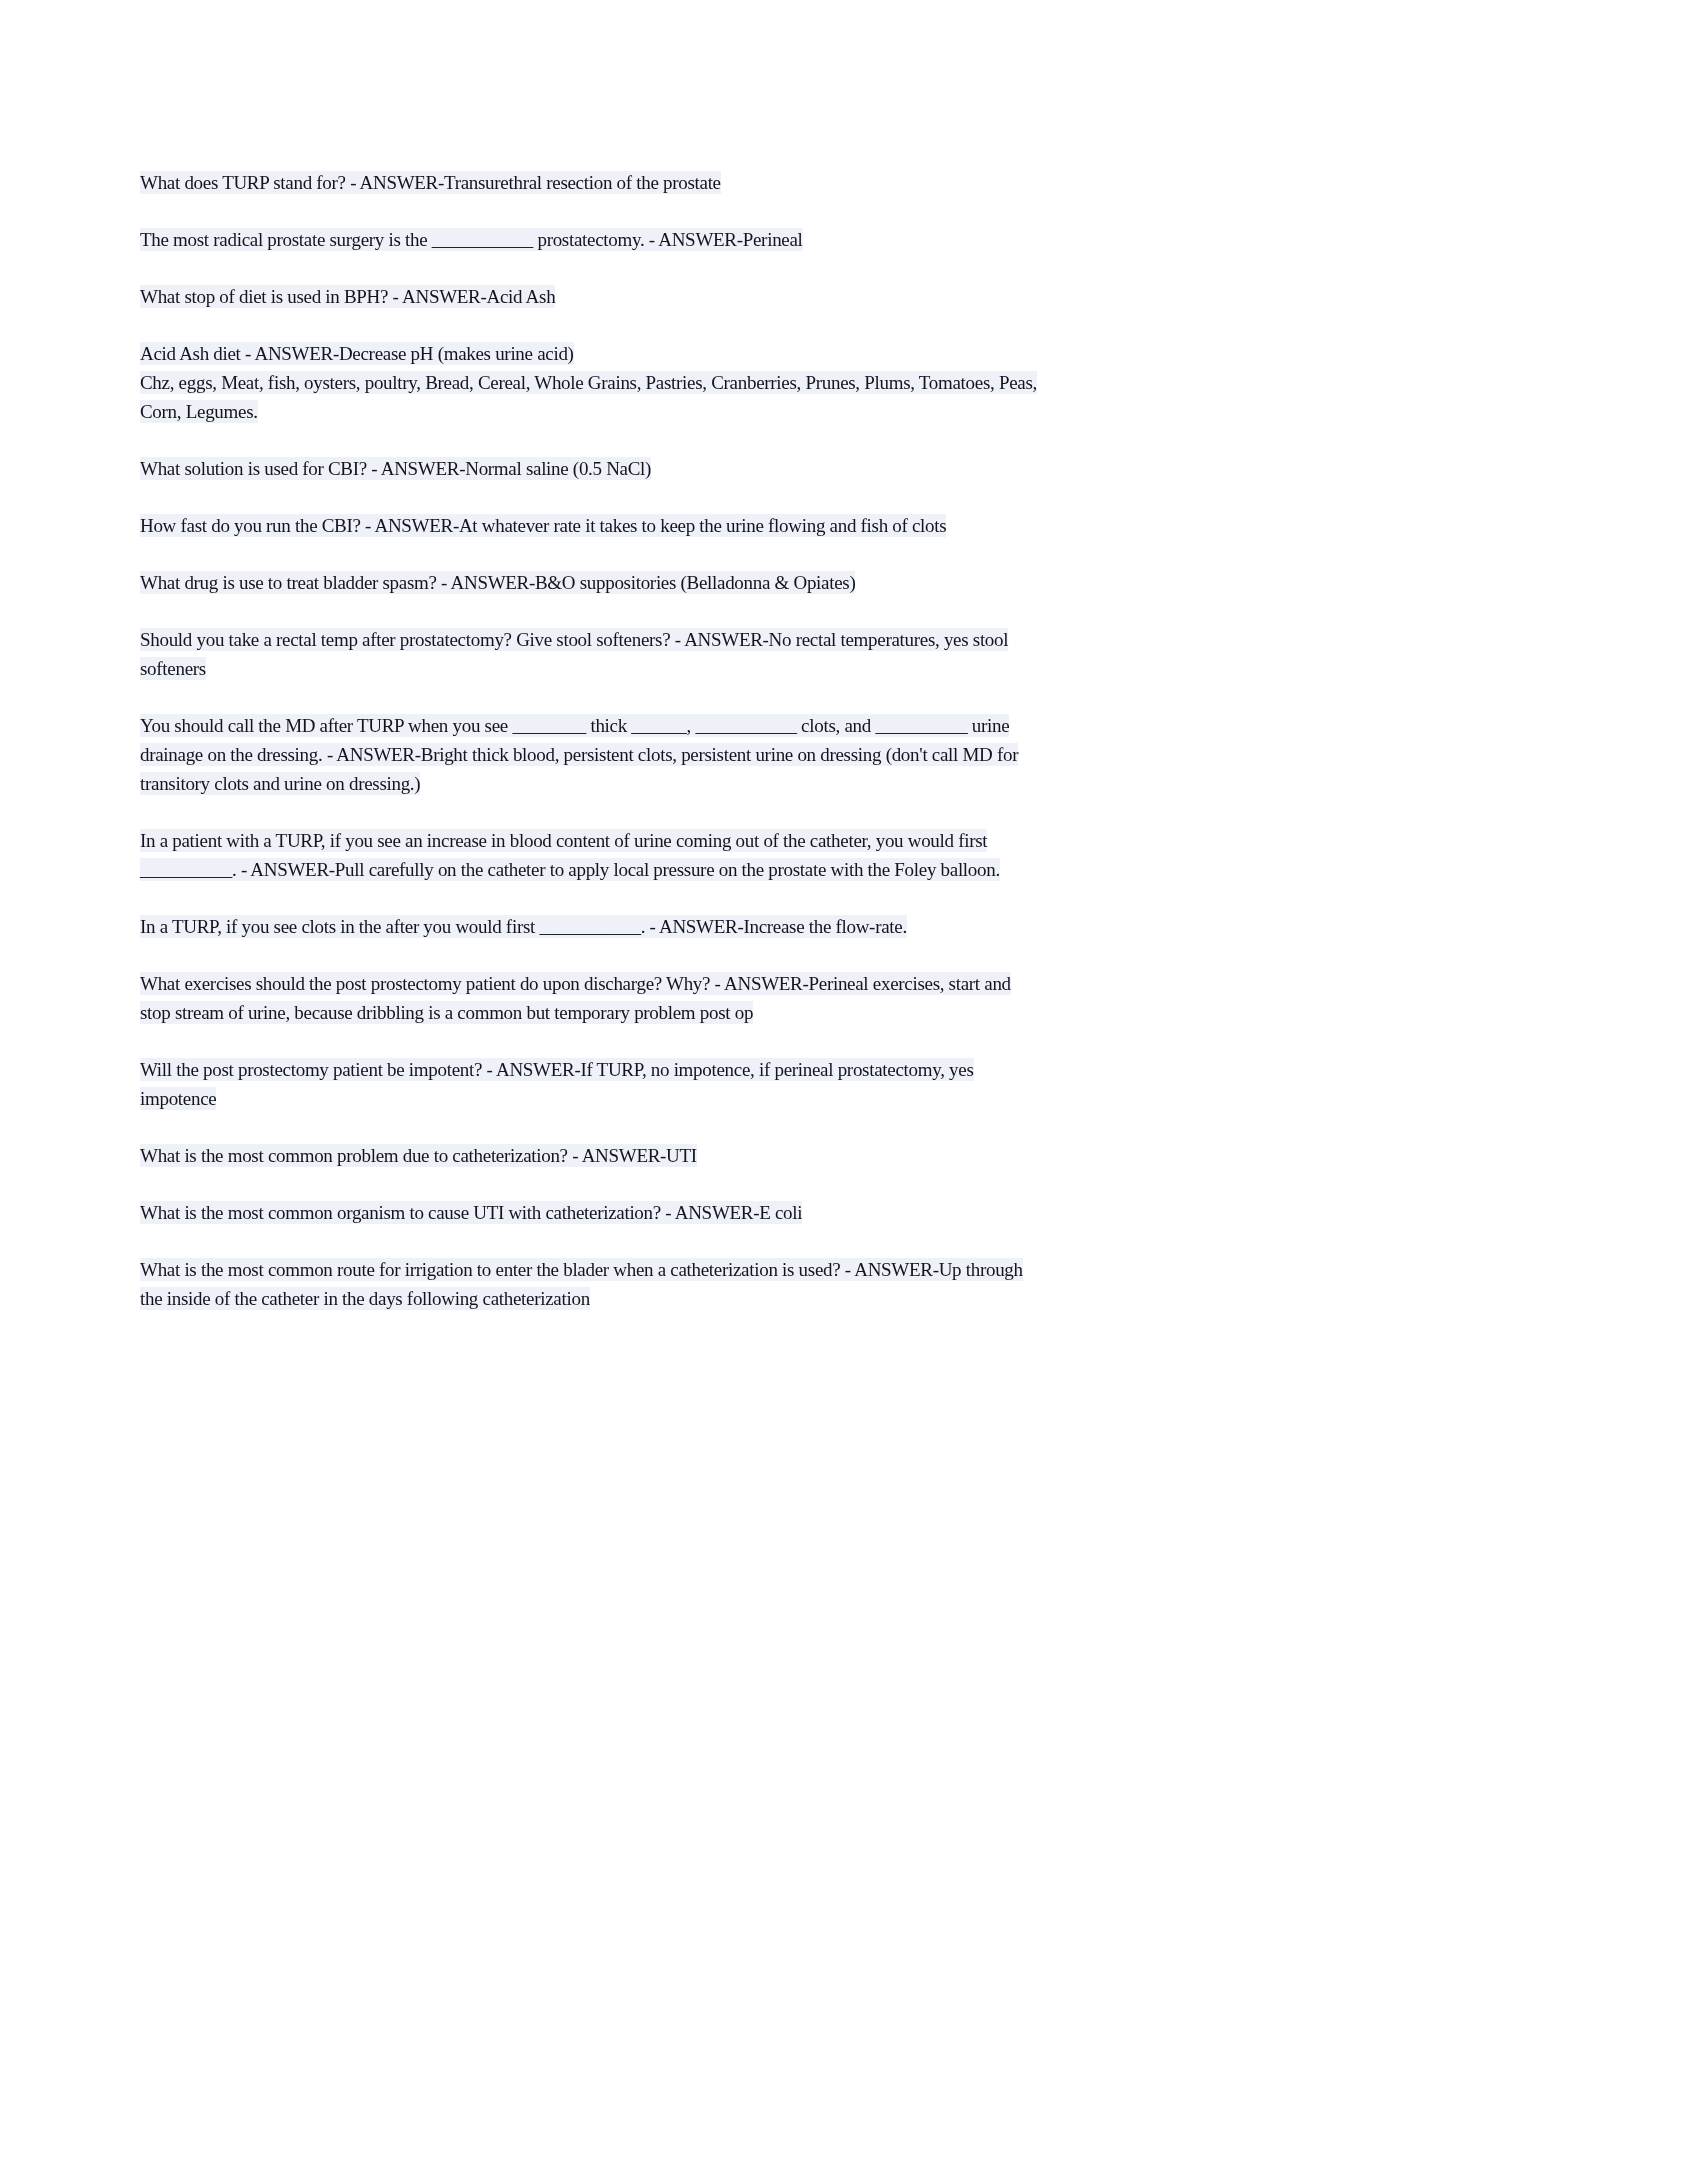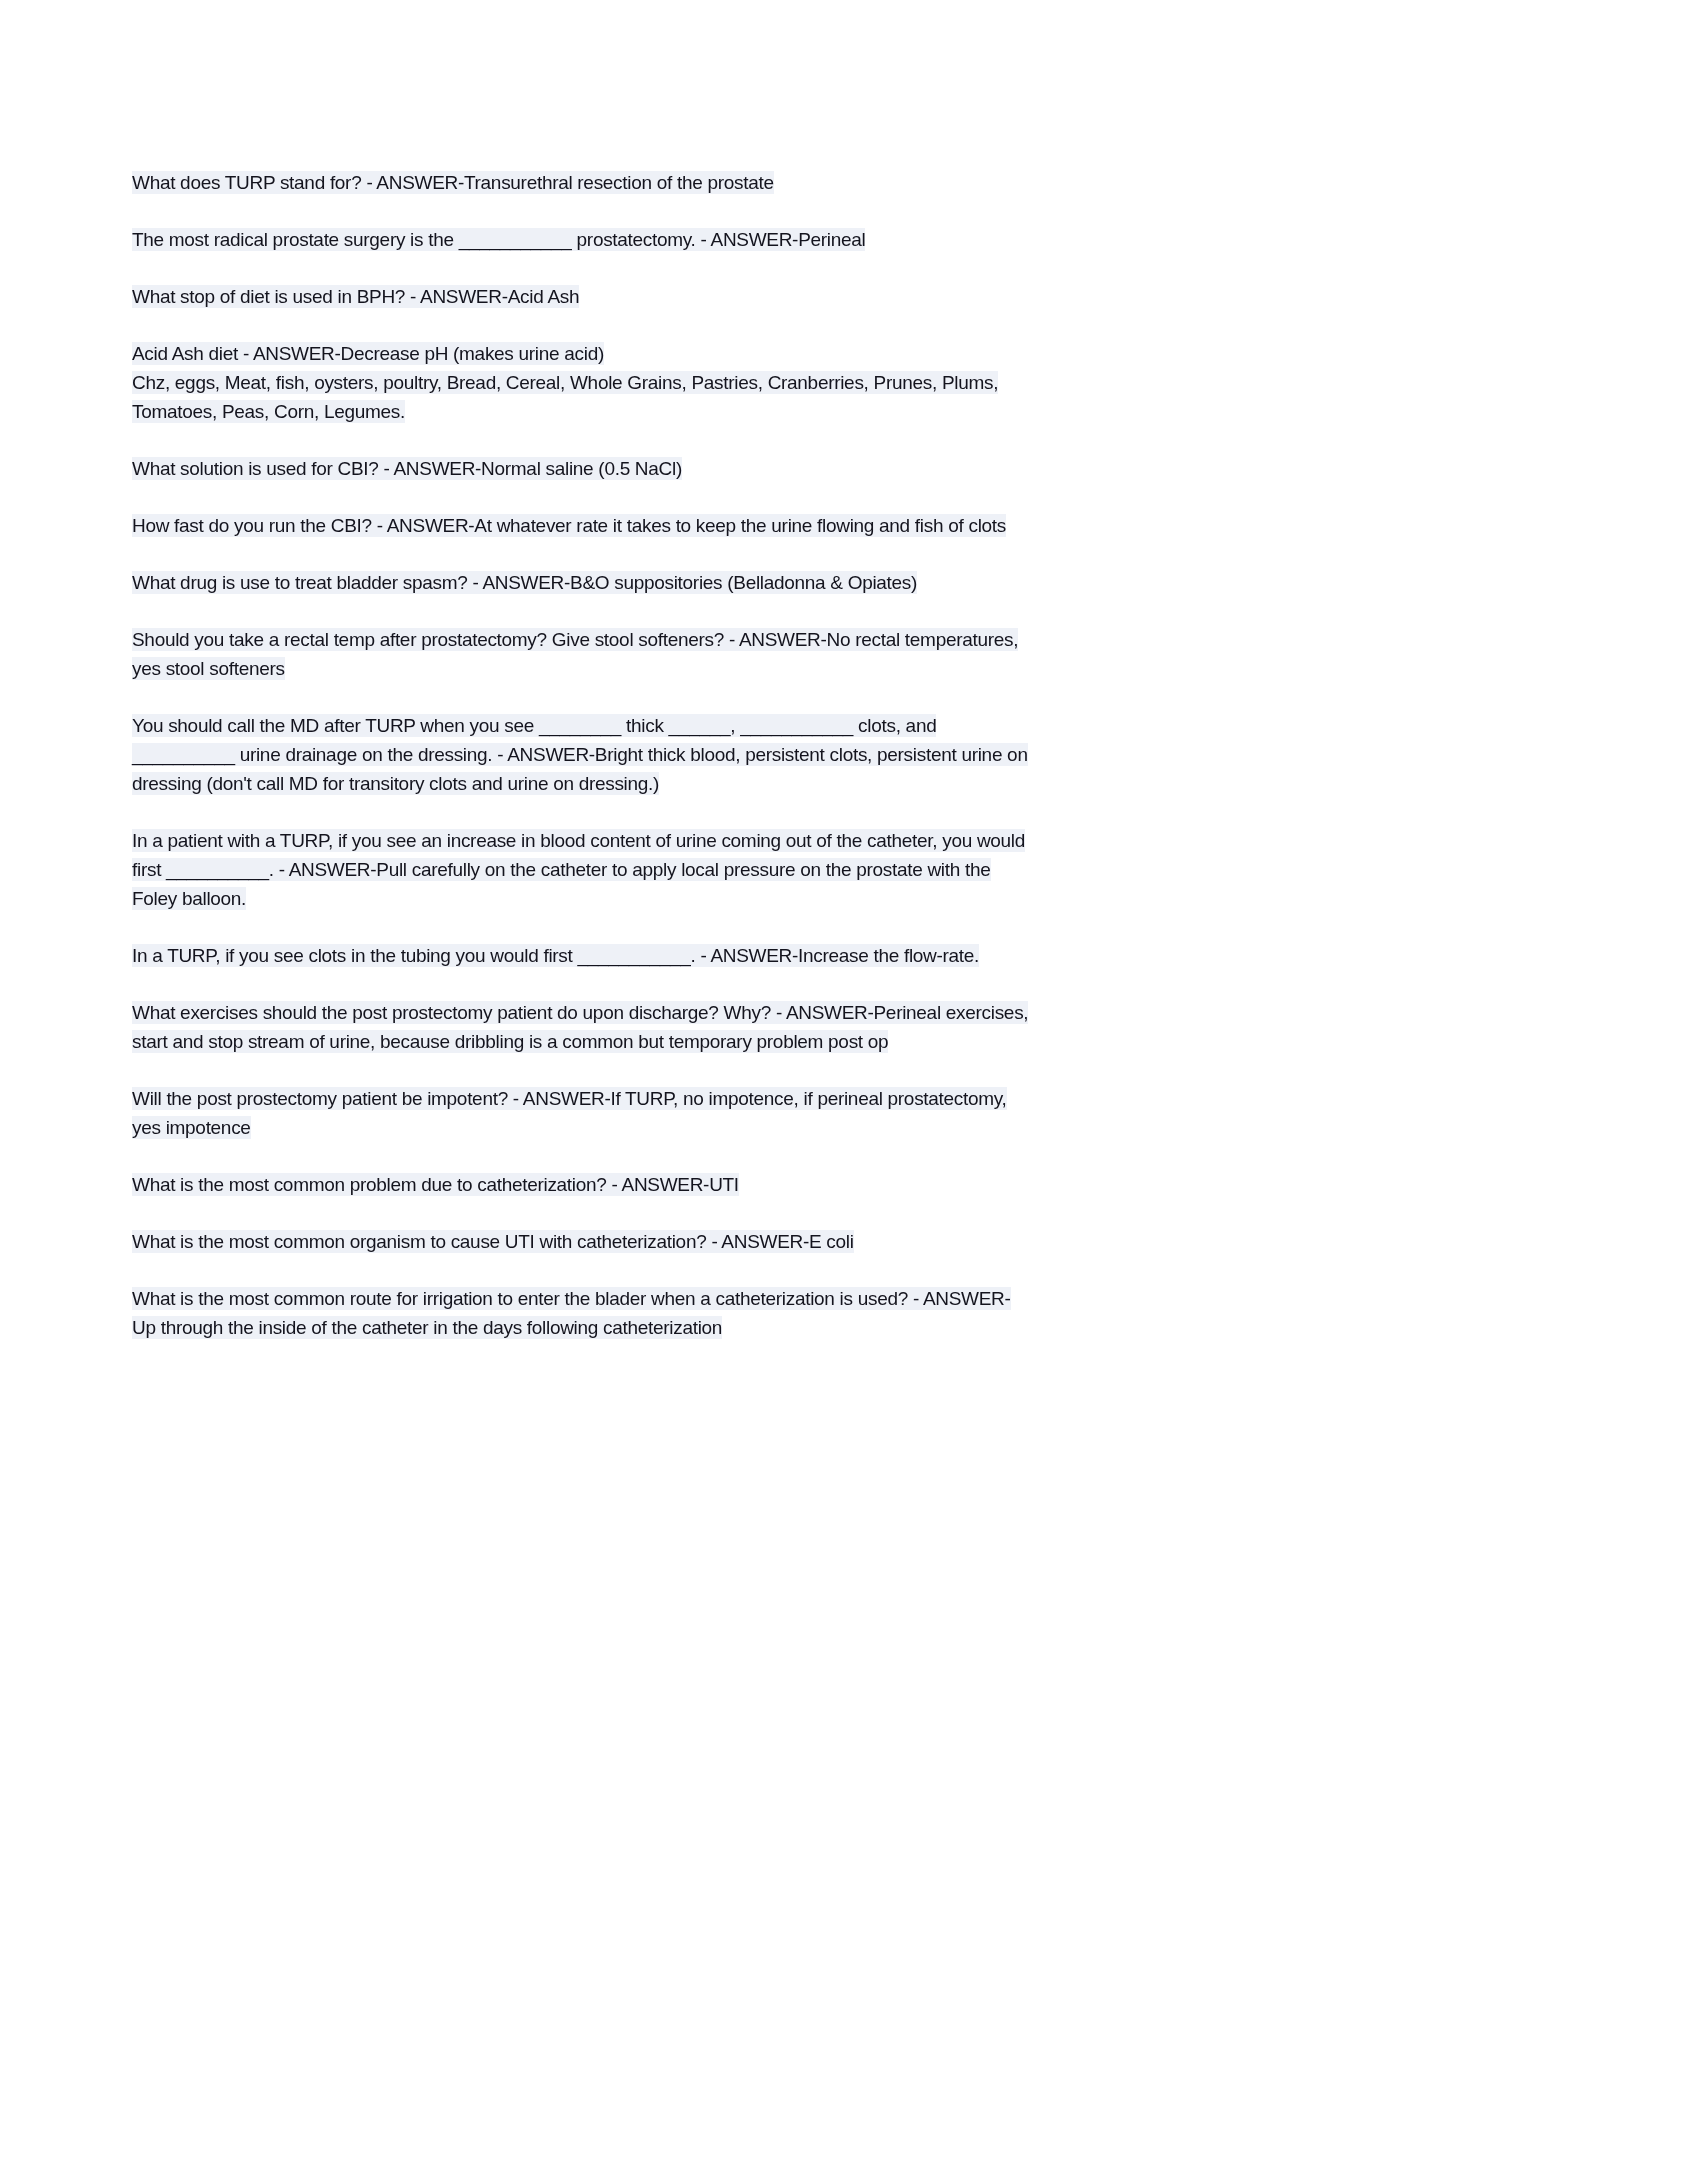--- a/index.html
+++ b/index.html
@@ -15,9 +15,10 @@
   }
   .page {
     position: absolute;
-    left: 132px;
+    left: 140px;
     top: 168px;
     width: 901px;
+    font-family: Liberation Serif, serif;
   }
   .para {
     margin: 0 0 28px 0;

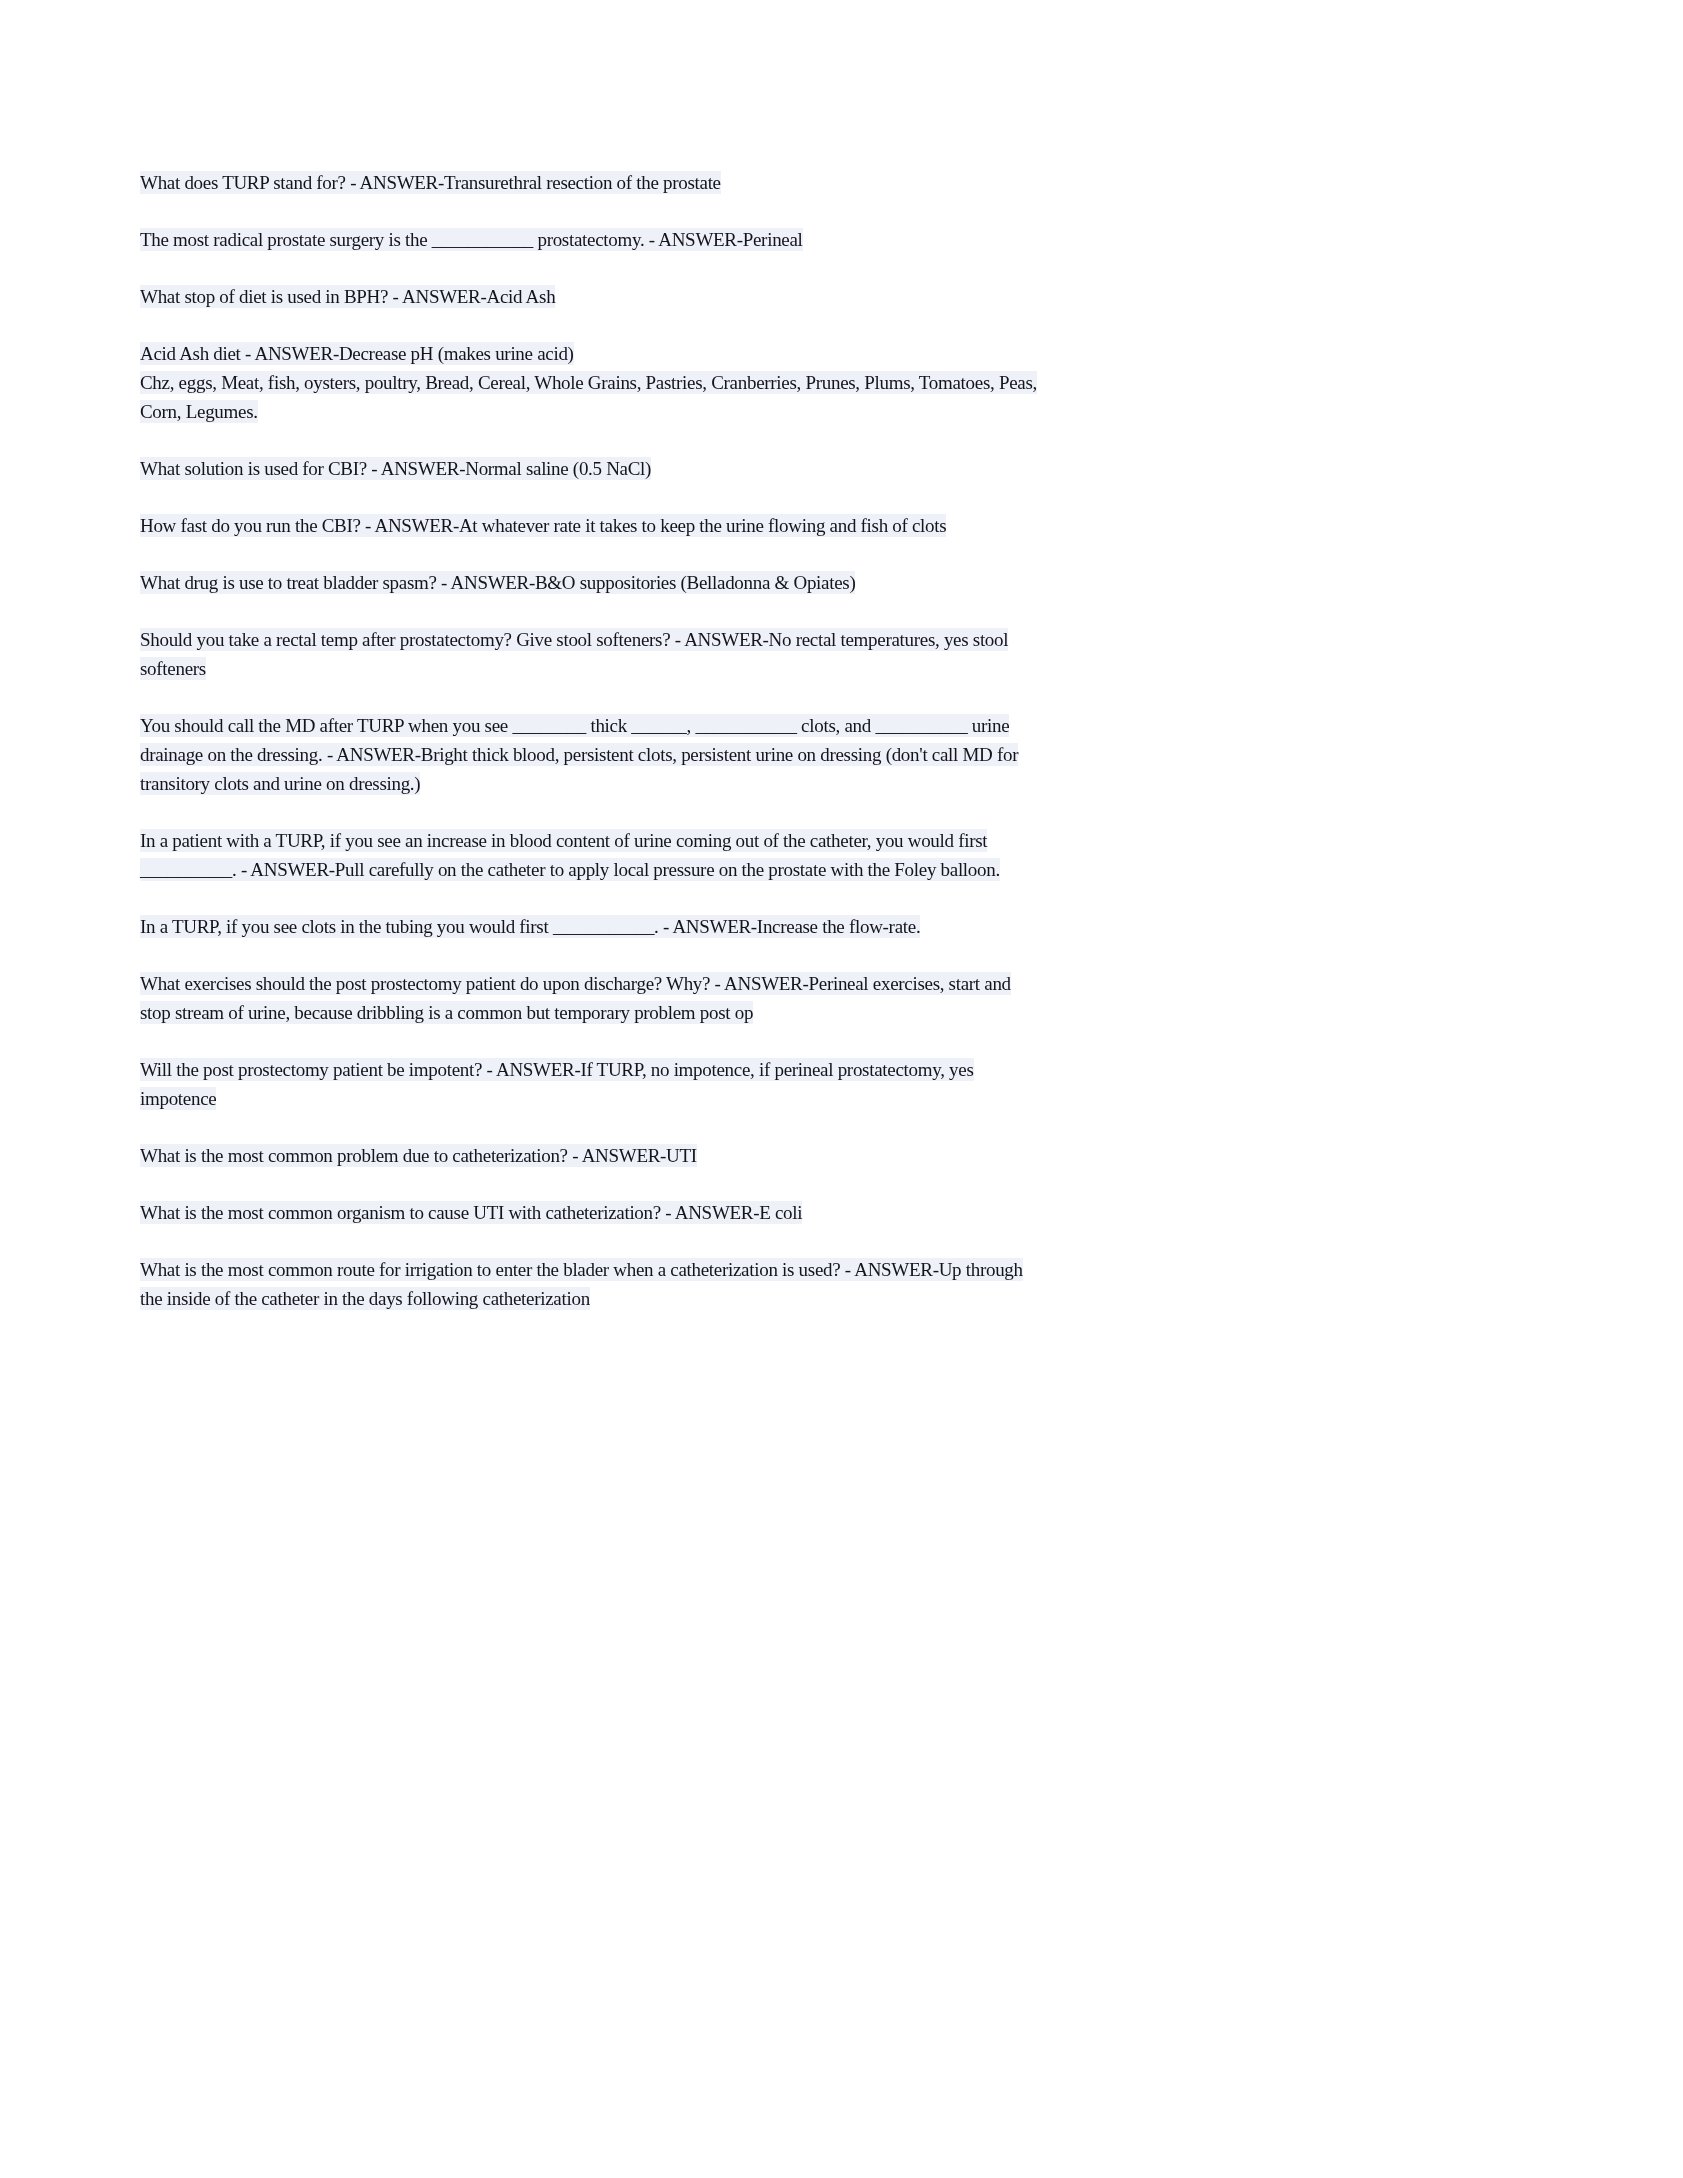--- a/index.html
+++ b/index.html
@@ -48,7 +48,7 @@
   <p class="para"><span class="hl">Should you take a rectal temp after prostatectomy? Give stool softeners? - ANSWER-No rectal temperatures, yes stool softeners</span></p>
   <p class="para"><span class="hl">You should call the MD after TURP when you see ________ thick ______, ___________ clots, and __________ urine drainage on the dressing. - ANSWER-Bright thick blood, persistent clots, persistent urine on dressing (don't call MD for transitory clots and urine on dressing.)</span></p>
   <p class="para"><span class="hl">In a patient with a TURP, if you see an increase in blood content of urine coming out of the catheter, you would first __________. - ANSWER-Pull carefully on the catheter to apply local pressure on the prostate with the Foley balloon.</span></p>
-  <p class="para"><span class="hl">In a TURP, if you see clots in the tubing you would first ___________. - ANSWER-Increase the flow-rate.</span></p>
+  <p class="para"><span class="hl">In a TURP, if you see clots in the after you would first ___________. - ANSWER-Increase the flow-rate.</span></p>
   <p class="para"><span class="hl">What exercises should the post prostectomy patient do upon discharge? Why? - ANSWER-Perineal exercises, start and stop stream of urine, because dribbling is a common but temporary problem post op</span></p>
   <p class="para"><span class="hl">Will the post prostectomy patient be impotent? - ANSWER-If TURP, no impotence, if perineal prostatectomy, yes impotence</span></p>
   <p class="para"><span class="hl">What is the most common problem due to catheterization? - ANSWER-UTI</span></p>

